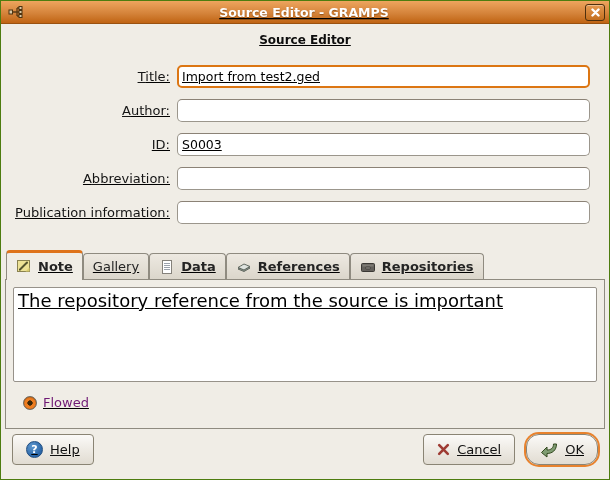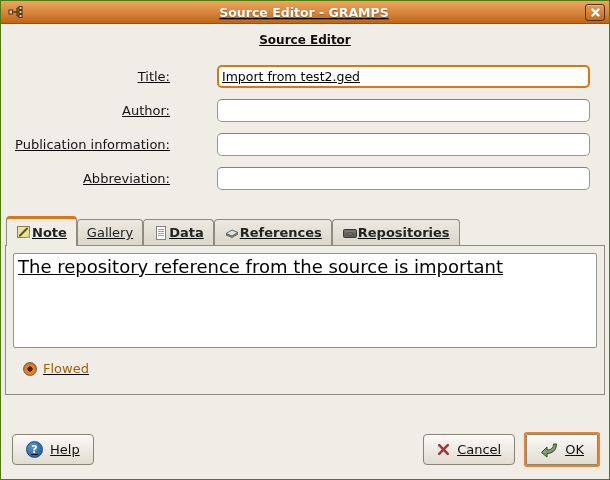--- a/index.html
+++ b/index.html
@@ -45,7 +45,7 @@
 
   
   .form { margin-top:13px; }
-  .form-row { display:flex; align-items:center; margin:0 19px 11px 6px;gap:40px; }
+  .form-row { display:flex; align-items:center; margin:0 19px 11px 6px; }
   .form-label {
     flex:0 0 170px; text-align:right; padding-right:7px;
     font-size:13px; color:#151515; white-space:nowrap;

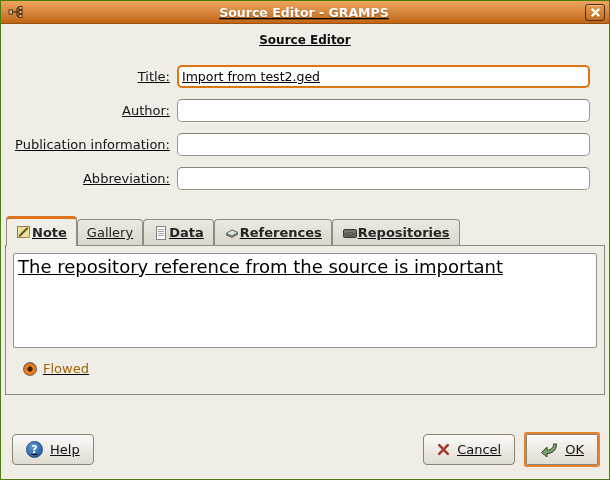--- a/index.html
+++ b/index.html
@@ -172,6 +172,10 @@
       <input class="text-input" type="text" value="" style="">
     </div>
     <div class="form-row">
+      <label class="form-label">ID:</label>
+      <input class="text-input" type="text" value="S0003" style="">
+    </div>
+    <div class="form-row">
       <label class="form-label"><u>P</u>ublication information:</label>
       <input class="text-input" type="text" value="" style="">
     </div>

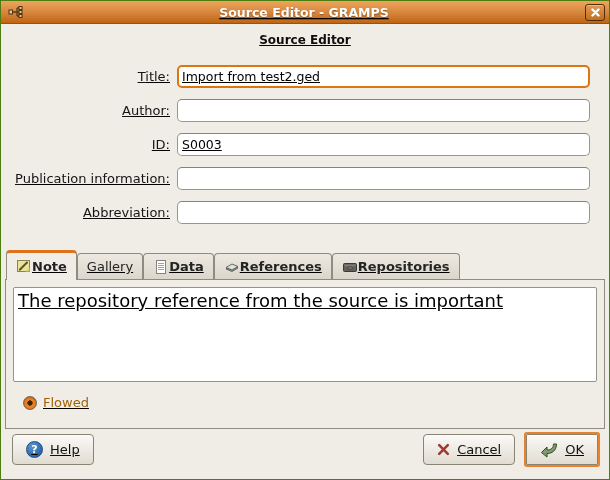--- a/index.html
+++ b/index.html
@@ -176,11 +176,11 @@
       <input class="text-input" type="text" value="S0003" style="">
     </div>
     <div class="form-row">
+      <label class="form-label">A<u>b</u>breviation:</label>
+      <input class="text-input" type="text" value="" style="">
+    </div>
+    <div class="form-row">
       <label class="form-label"><u>P</u>ublication information:</label>
-      <input class="text-input" type="text" value="" style="">
-    </div>
-    <div class="form-row">
-      <label class="form-label">A<u>b</u>breviation:</label>
       <input class="text-input" type="text" value="" style="">
     </div>
   </div>

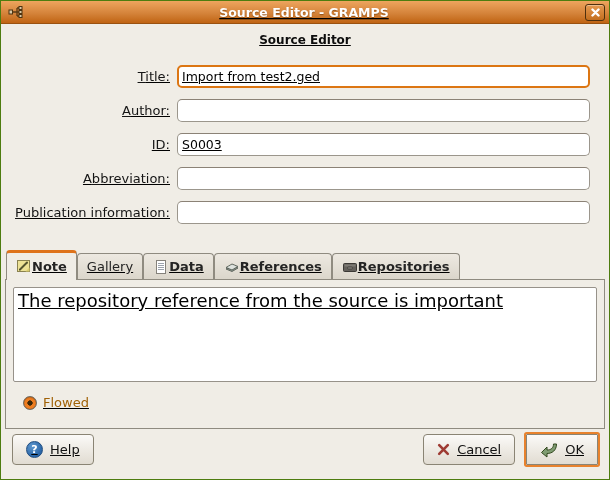--- a/index.html
+++ b/index.html
@@ -67,7 +67,7 @@
     position:relative; z-index:2;
   }
   .tab {
-    display:flex; align-items:center; gap:0;
+    display:flex; align-items:center; gap:6px;
     height:26px; padding:0 9px;
     border:1px solid #8F8B80; border-bottom:none;
     border-radius:4px 4px 0 0;

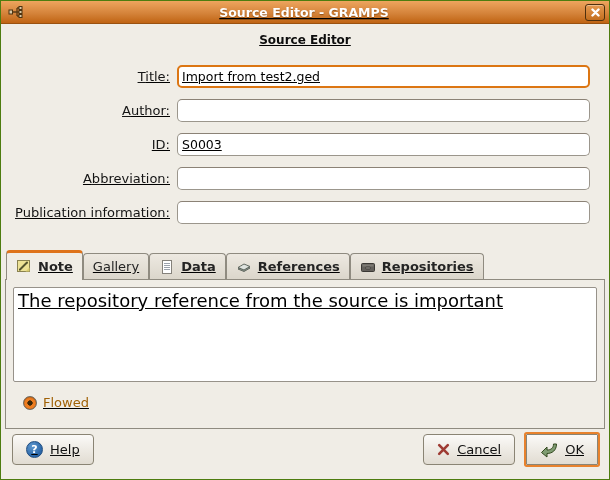--- a/index.html
+++ b/index.html
@@ -100,7 +100,7 @@
     font-size:18px; color:#000;
     resize:none; outline:none;
   }
-  .radio-row { display:flex; align-items:center; margin:13px 0 0 10px; font-size:13px; color:#a16207; }
+  .radio-row { display:flex; align-items:center; margin:13px 0 0 10px; font-size:13px; color:#701a75; }
   .radio-option { display:flex; align-items:center; gap:6px; margin-right:17px; cursor:default; }
   .radio {
     width:14px; height:14px; border-radius:50%;

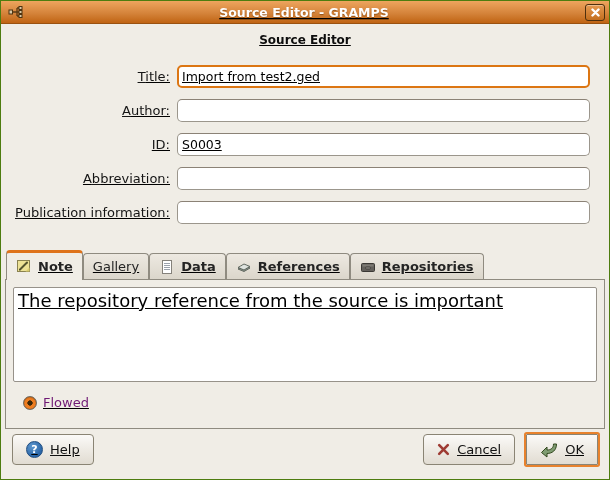--- a/index.html
+++ b/index.html
@@ -129,7 +129,7 @@
     cursor:default; white-space:nowrap;
   }
   .btn u { text-decoration:underline; }
-  .btn-ok { box-shadow:0 0 0 2px #E8822D; margin-left:11px; margin-right:3px; border-radius:1px; }
+  .btn-ok { box-shadow:0 0 0 2px #E8822D; margin-left:11px; margin-right:3px; border-radius:13px; }
   .spacer { flex:1; }
   .help-badge {
     width:17px; height:17px; border-radius:50%;

